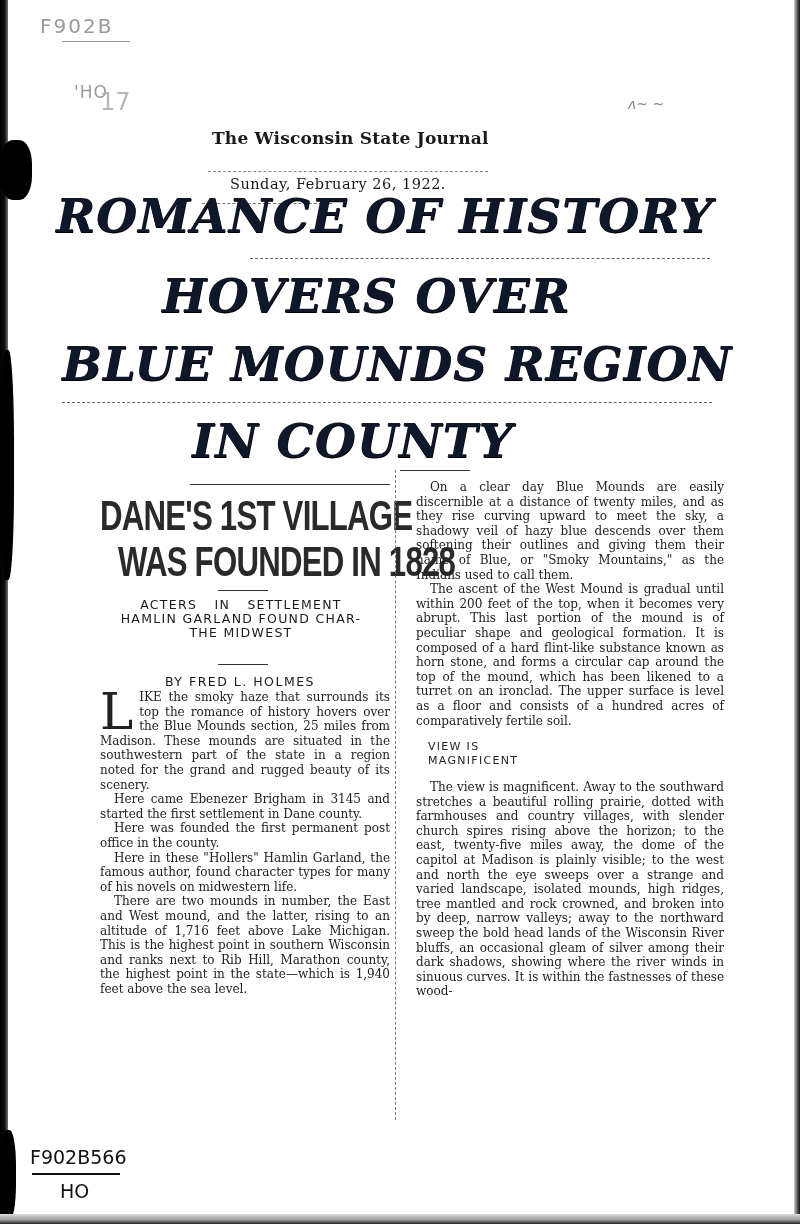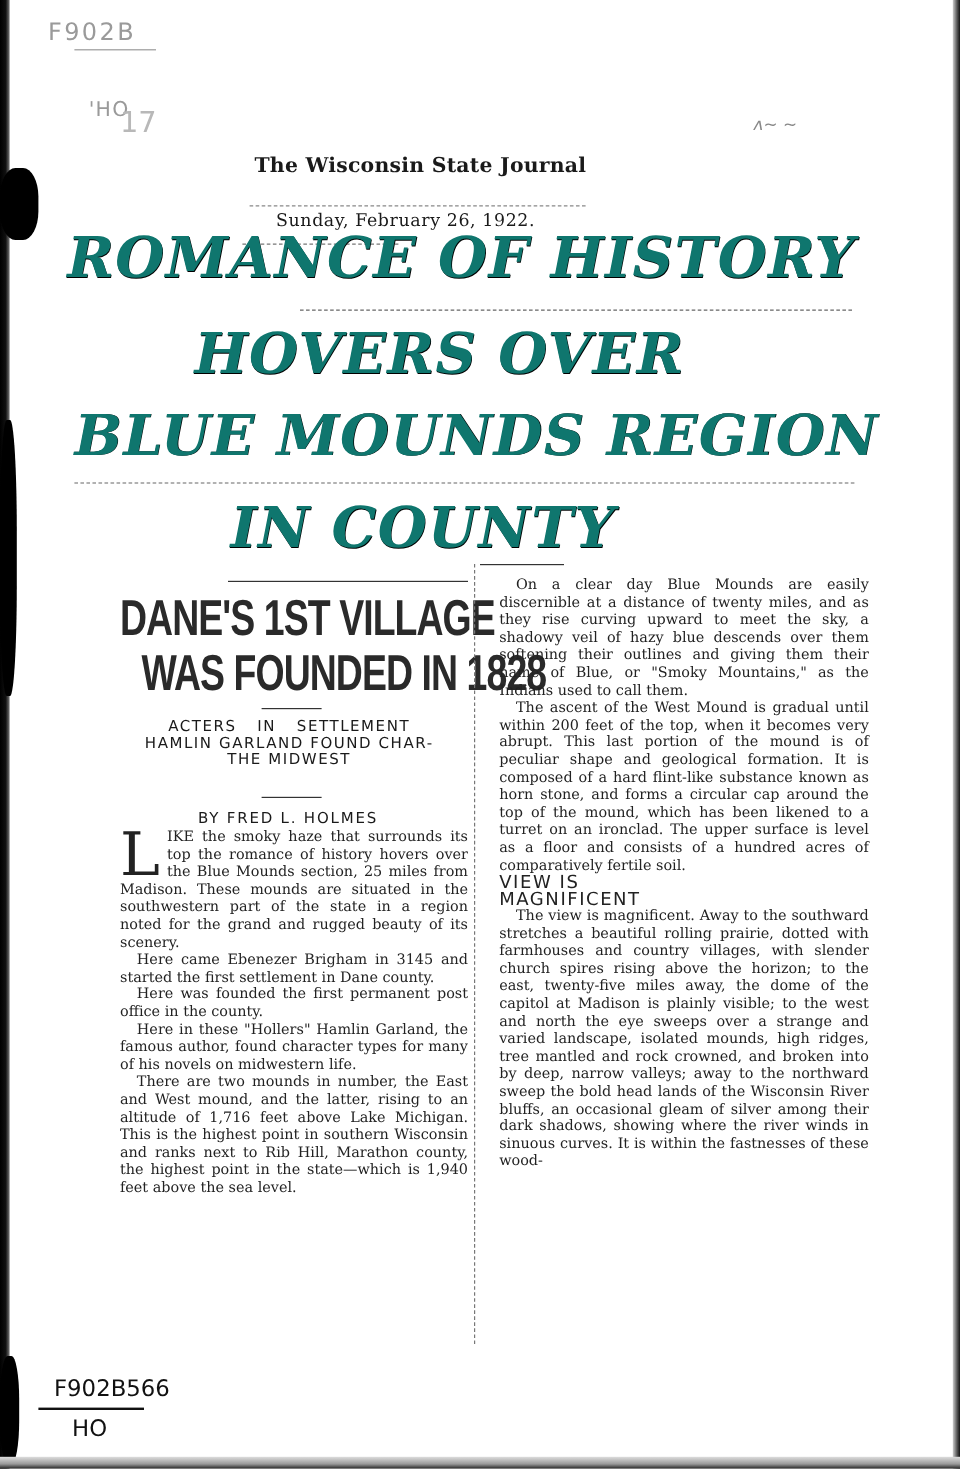--- a/index.html
+++ b/index.html
@@ -48,7 +48,7 @@
 
     .headline {
       position: absolute; font-family: "DejaVu Serif", serif; font-weight: bold; font-style: italic;
-      color: #0f766e; white-space: nowrap; letter-spacing: 1px;
+      color: #0f172a; white-space: nowrap; letter-spacing: 1px;
       text-shadow: 0.5px 0.5px 0 #000;
     }
     .hl1 { left: 56px; top: 188px; font-size: 47px; }

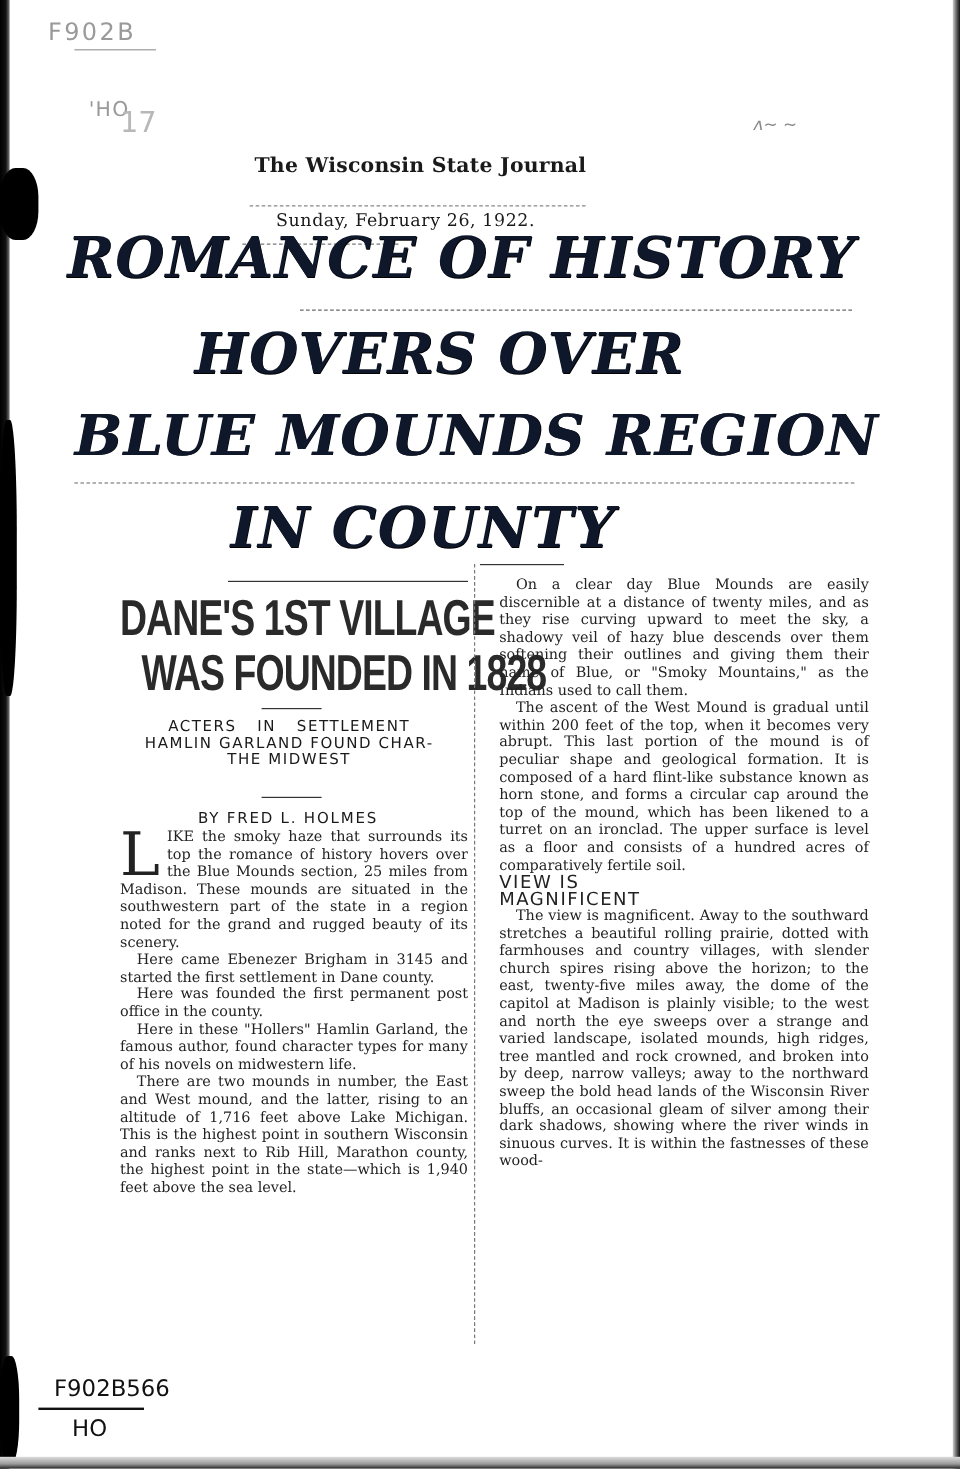--- a/index.html
+++ b/index.html
@@ -88,8 +88,8 @@
       font-family: "DejaVu Serif", serif;
     }
     .section-head {
-      font-family: "DejaVu Sans", sans-serif; font-size: 15px; letter-spacing: 1.3px; line-height: 14px;
-      text-indent: 0; margin: 0;
+      font-family: "DejaVu Sans", sans-serif; font-size: 11px; letter-spacing: 1.3px; line-height: 14px;
+      text-indent: 0; margin: 12px;
     }
     .col-divider {
       position: absolute; left: 395px; top: 470px; height: 650px; border-left: 1px dashed #777;

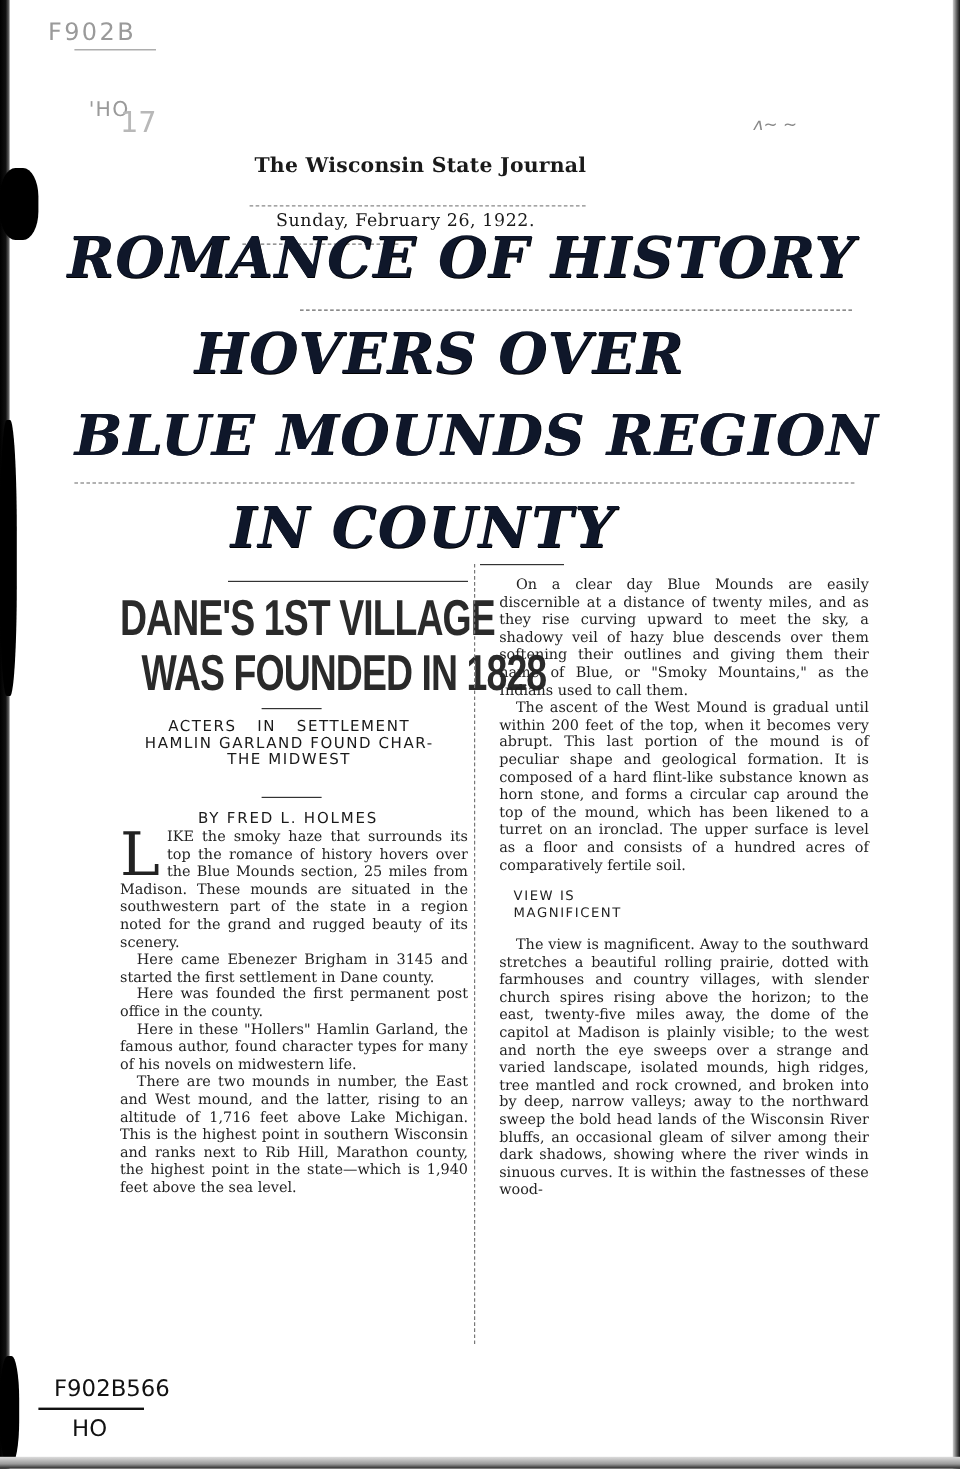--- a/index.html
+++ b/index.html
@@ -29,7 +29,7 @@
     .hand-top2 { left: 74px; top: 46px; font-size: 17px; letter-spacing: 1px; color: #9a9a9a; margin-top: 36px; }
     .hand-top3 { left: 100px; top: 88px; font-size: 24px; color: #b8b8b8; }
     .hand-scribble { left: 628px; top: 96px; font-size: 14px; color: #888; font-style: italic; }
-    .hand-bottom1 { left: 45px; top: 1146px; font-size: 19px; color: #111; letter-spacing: 0; }
+    .hand-bottom1 { left: 30px; top: 1146px; font-size: 19px; color: #111; letter-spacing: 0; }
     .hand-bottom-line { position: absolute; left: 32px; top: 1173px; width: 88px; border-top: 2px solid #111; }
     .hand-bottom2 { left: 60px; top: 1180px; font-size: 19px; color: #111; }
 

